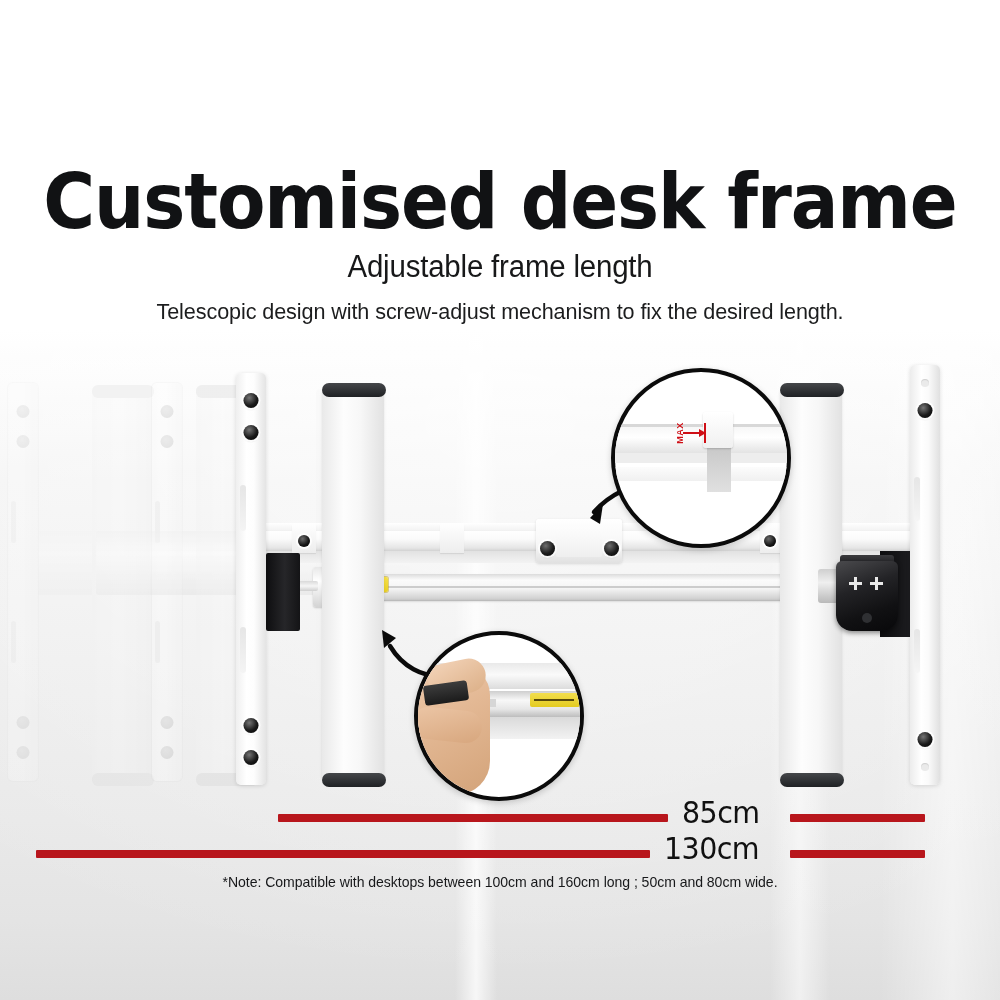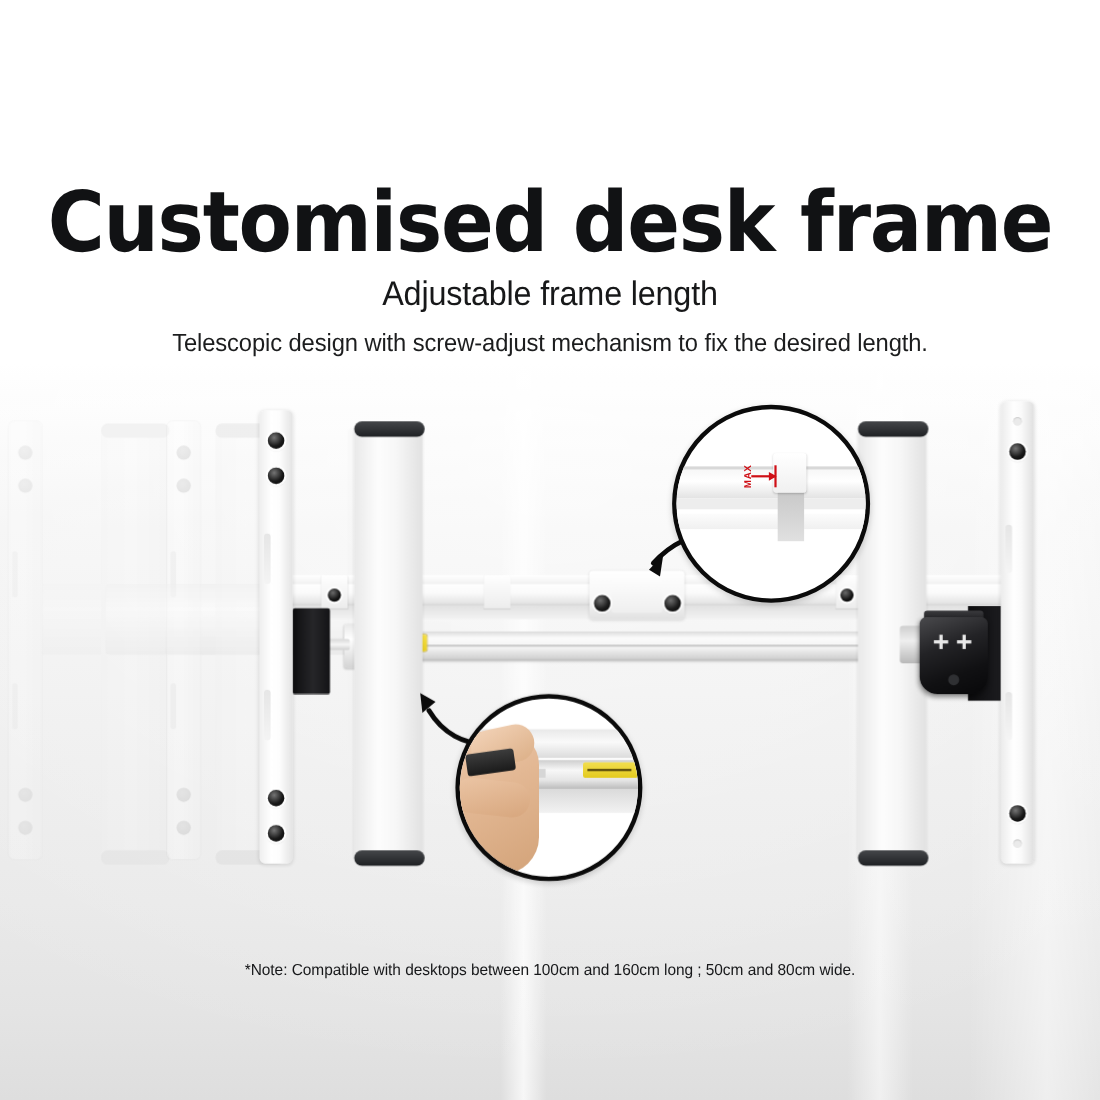--- a/index.html
+++ b/index.html
@@ -363,6 +363,11 @@
     </div>
   </div>
 
+  <div class="measure mrow-85">
+    <div class="mbar" style="left:278px;width:390px;"></div>
+    <div class="mlabel" style="left:682px;top:-19px;">85cm</div>
+    <div class="mbar" style="left:790px;width:135px;"></div>
+  </div>
 
 
   <div class="note">*Note: Compatible with desktops between 100cm and 160cm long ; 50cm and 80cm wide.</div>

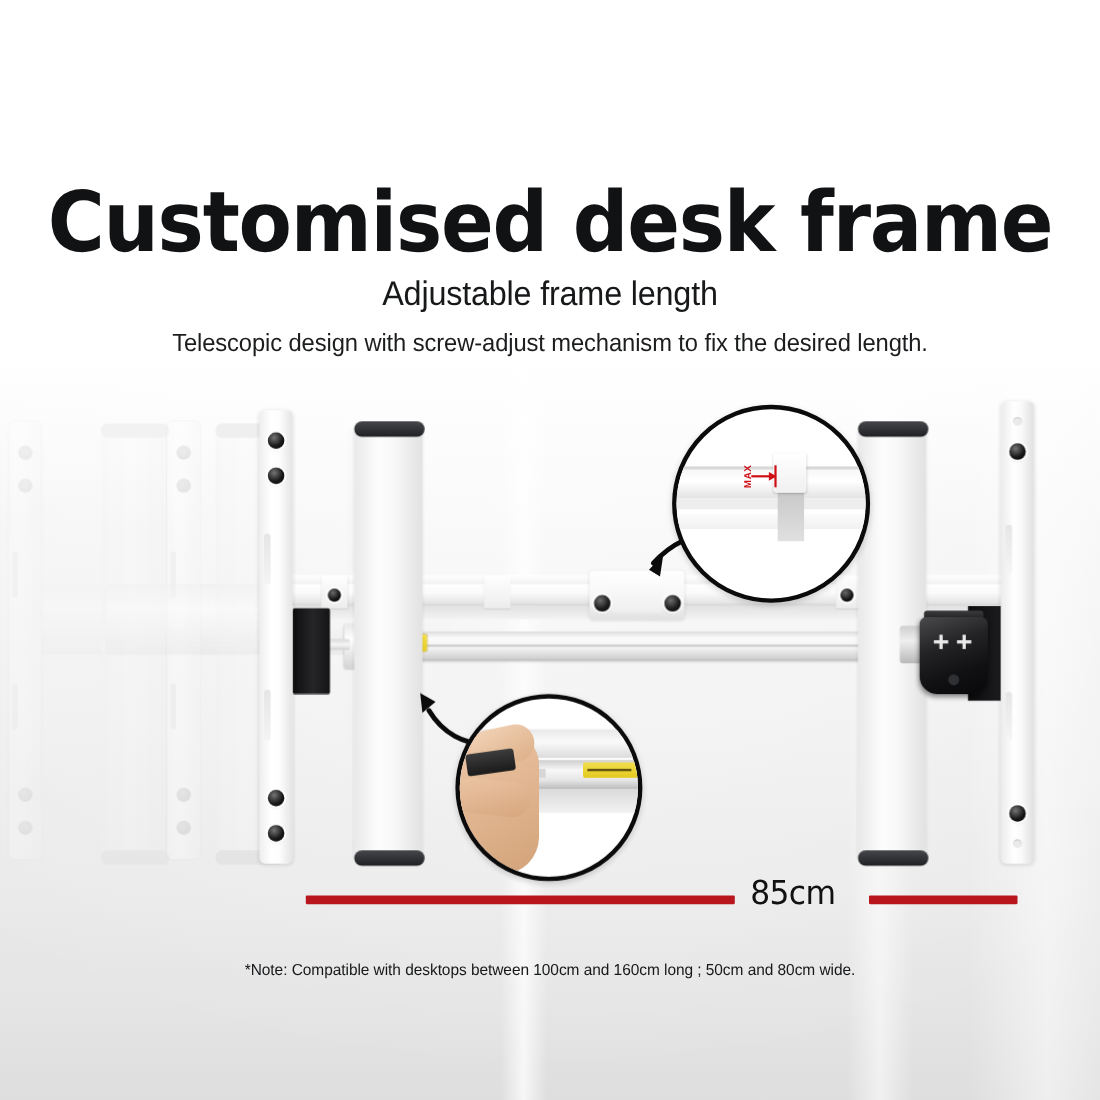--- a/index.html
+++ b/index.html
@@ -369,6 +369,11 @@
     <div class="mbar" style="left:790px;width:135px;"></div>
   </div>
 
+  <div class="measure mrow-130">
+    <div class="mbar" style="left:36px;width:614px;"></div>
+    <div class="mlabel" style="left:664px;top:-19px;">130cm</div>
+    <div class="mbar" style="left:790px;width:135px;"></div>
+  </div>
 
   <div class="note">*Note: Compatible with desktops between 100cm and 160cm long ; 50cm and 80cm wide.</div>
 

